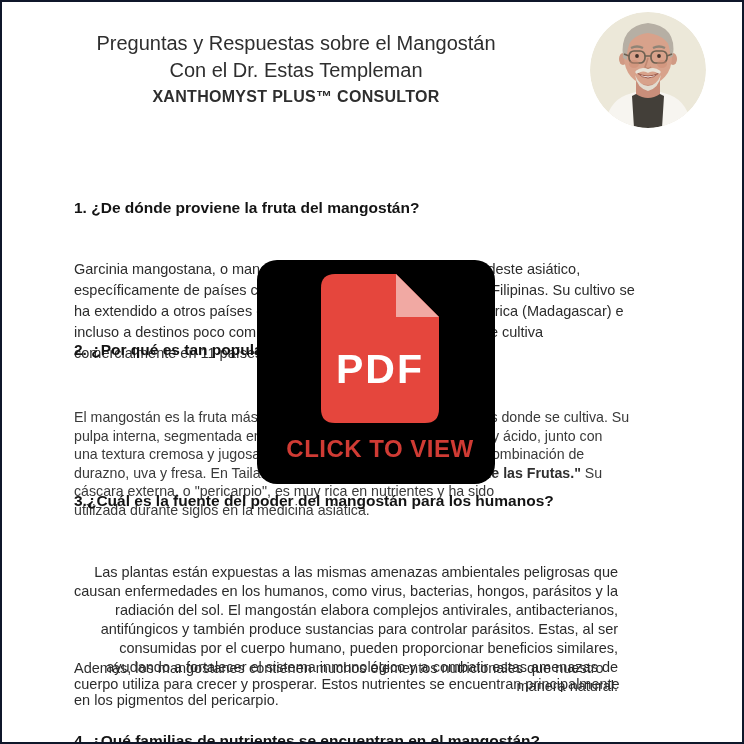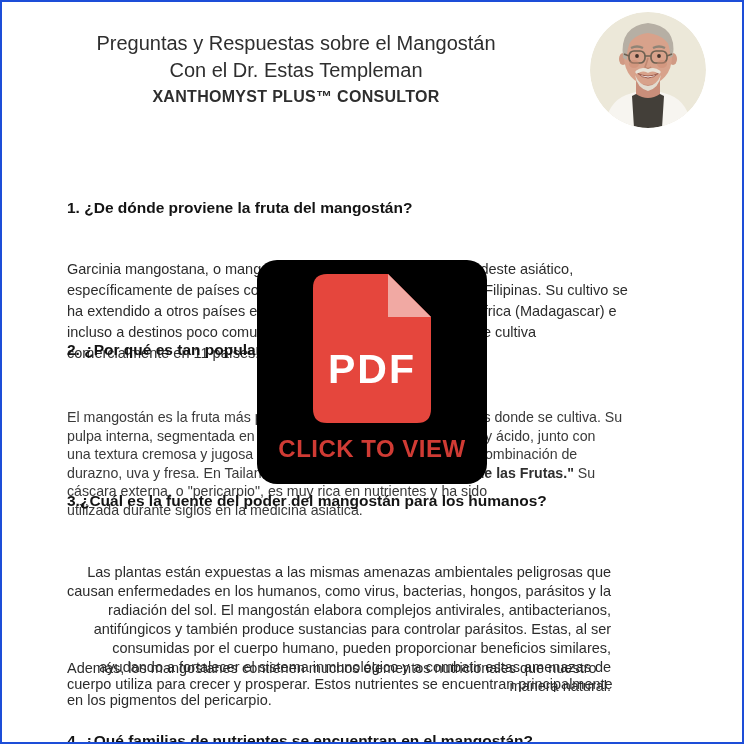--- a/index.html
+++ b/index.html
@@ -5,7 +5,7 @@
   html,body { margin:0; padding:0; background:#ffffff; }
   .page {
     position:relative; width:744px; height:744px; box-sizing:border-box;
-    background:#ffffff; border:2px solid #1d4ed8; overflow:hidden;
+    background:#ffffff; border:2px solid #0f172a; overflow:hidden;
     font-family:"Liberation Sans", sans-serif; color:#2c2c2c;
   }
 

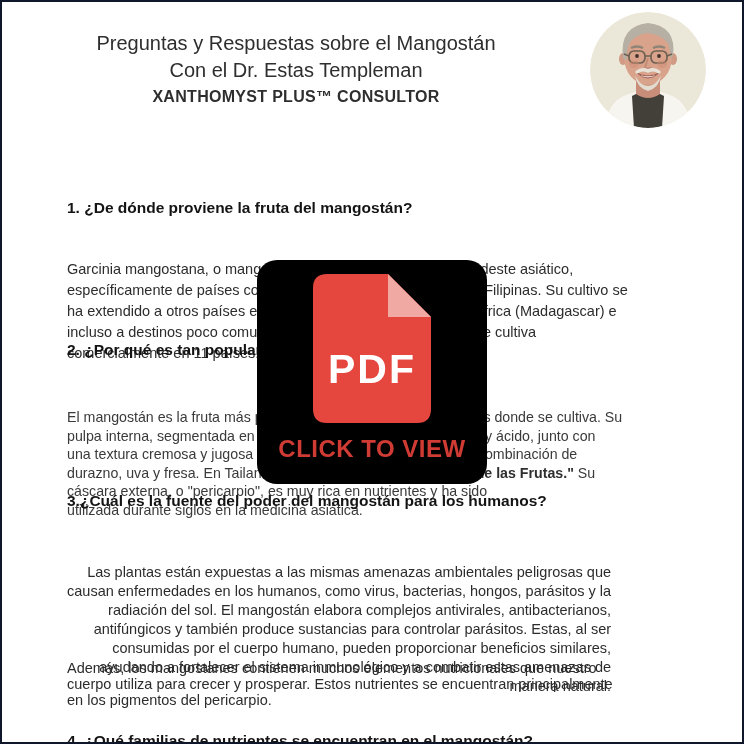--- a/index.html
+++ b/index.html
@@ -22,7 +22,7 @@
   .avatar svg { display:block; width:116px; height:116px; }
 
   
-  .qa { position:absolute; left:65px; white-space:pre; }
+  .qa { position:absolute; left:72px; white-space:pre; }
   .qa h3 { margin:0; font-size:15.5px; font-weight:bold; color:#141414; line-height:18px; }
   .qa .body { font-size:14.5px; line-height:21px; color:#2c2c2c; }
 

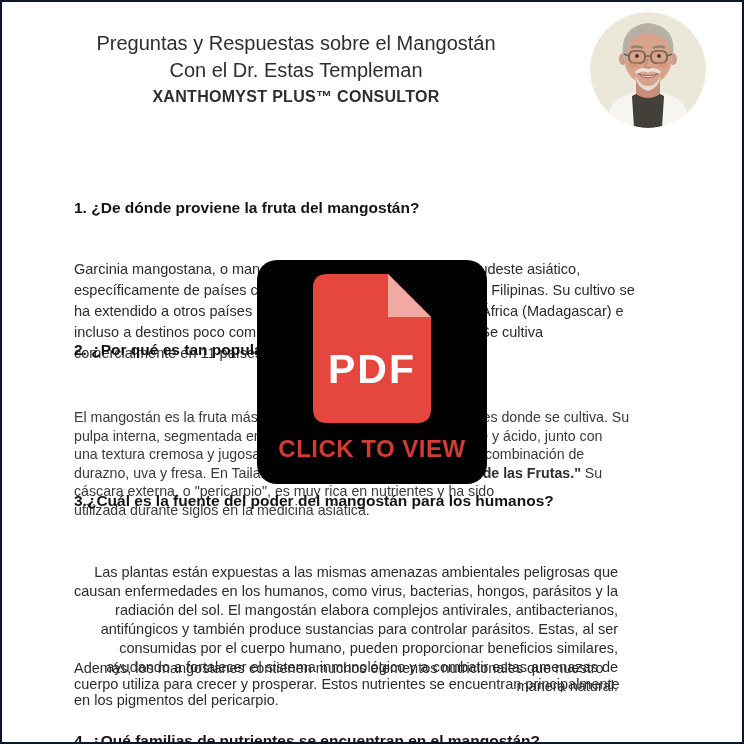--- a/index.html
+++ b/index.html
@@ -45,7 +45,7 @@
   .pdf-overlay {
     position:absolute; left:255px; top:258px; width:230px; height:224px;
     background:#000000; border-radius:20px;
-    display:flex; flex-direction:column; align-items:center; cursor:pointer;
+    display:flex; flex-direction:column; align-items:center; cursor:pointer;padding-left:8px;
   }
   .pdf-icon { margin-top:14px; width:118px; height:149px; }
   .pdf-cta {

